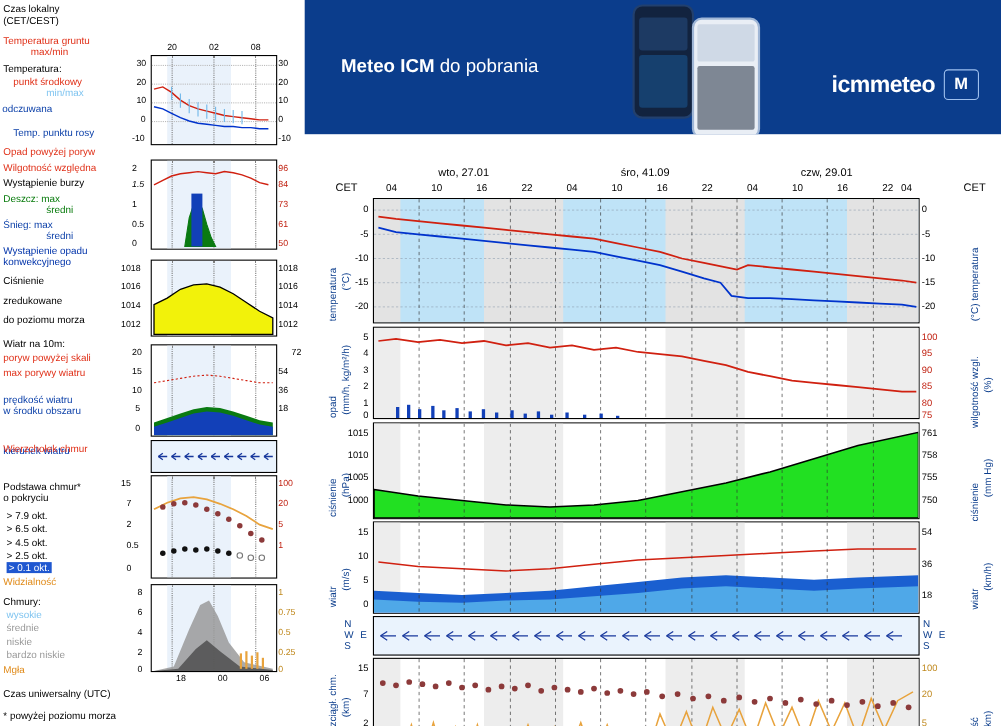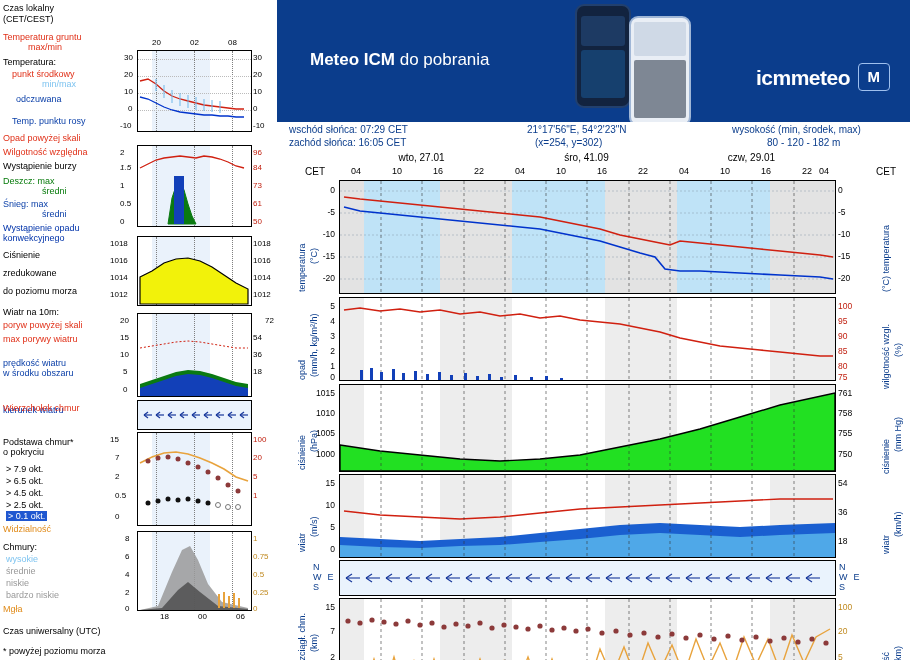--- a/index.html
+++ b/index.html
@@ -70,7 +70,7 @@
     <div class="l black" style="left:3px;top:57px;">Temperatura:</div>
     <div class="l red" style="left:12px;top:69px;">punkt środkowy</div>
     <div class="l ltblue" style="left:42px;top:79px;">min/max</div>
-    <div class="l blue" style="left:16px;top:94px;">odczuwana</div>
+    <div class="l blue" style="left:2px;top:94px;">odczuwana</div>
     <div class="l blue" style="left:12px;top:116px;">Temp. punktu rosy</div>
 
     <div class="l red" style="left:3px;top:133px;">Opad powyżej skali</div>

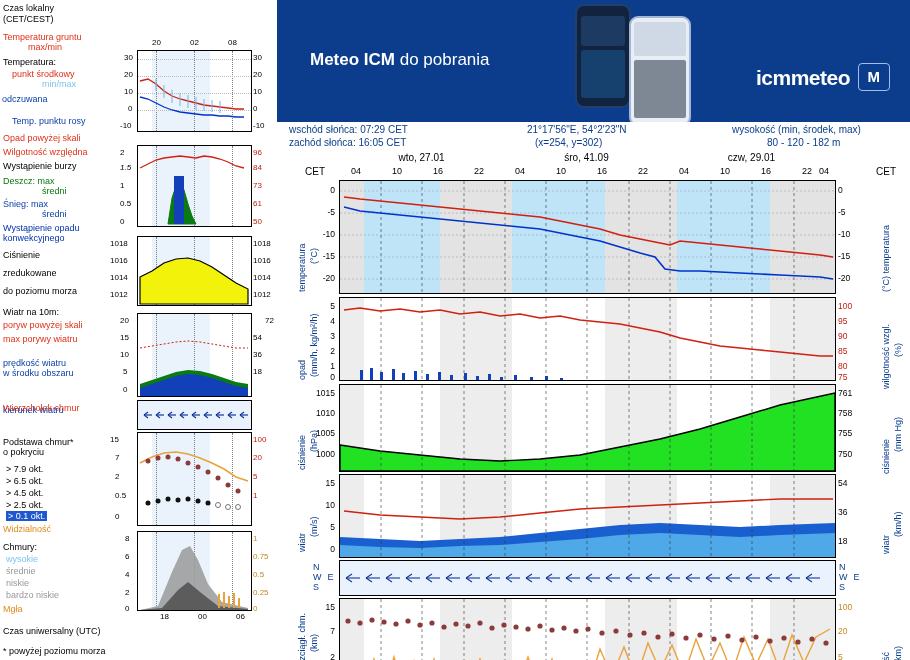--- a/index.html
+++ b/index.html
@@ -376,14 +376,6 @@
     <div style="position:absolute;right:30px;top:68px;color:#fff;font-size:15px;font-weight:bold;">M</div>
   </div>
 
-  <div class="info">
-    <span style="left:12px;top:0;">wschód słońca: 07:29 CET</span>
-    <span style="left:12px;top:13px;">zachód słońca: 16:05 CET</span>
-    <span style="left:250px;top:0;">21°17'56"E, 54°2'23"N</span>
-    <span style="left:258px;top:13px;">(x=254, y=302)</span>
-    <span style="left:455px;top:0;">wysokość (min, środek, max)</span>
-    <span style="left:490px;top:13px;">80 - 120 - 182 m</span>
-  </div>
 
   <div class="main">
 

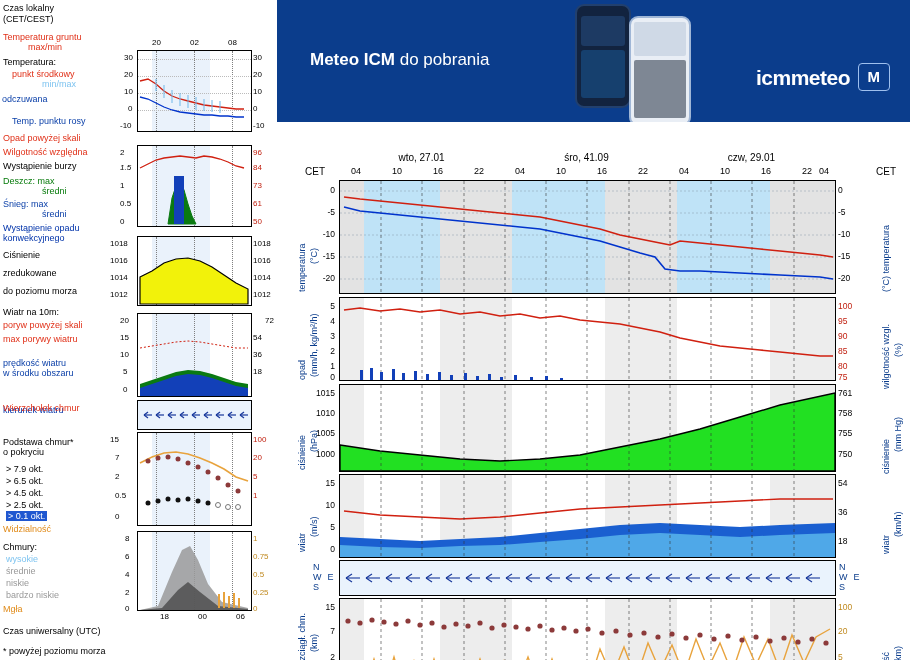--- a/index.html
+++ b/index.html
@@ -73,7 +73,7 @@
     <div class="l blue" style="left:2px;top:94px;">odczuwana</div>
     <div class="l blue" style="left:12px;top:116px;">Temp. punktu rosy</div>
 
-    <div class="l red" style="left:3px;top:133px;">Opad powyżej skali</div>
+    <div class="l red" style="left:3px;top:133px;">Opad powyżej poryw</div>
     <div class="l red" style="left:3px;top:147px;">Wilgotność względna</div>
     <div class="l black" style="left:3px;top:161px;">Wystąpienie burzy</div>
     <div class="l green" style="left:3px;top:176px;">Deszcz:  max</div>

